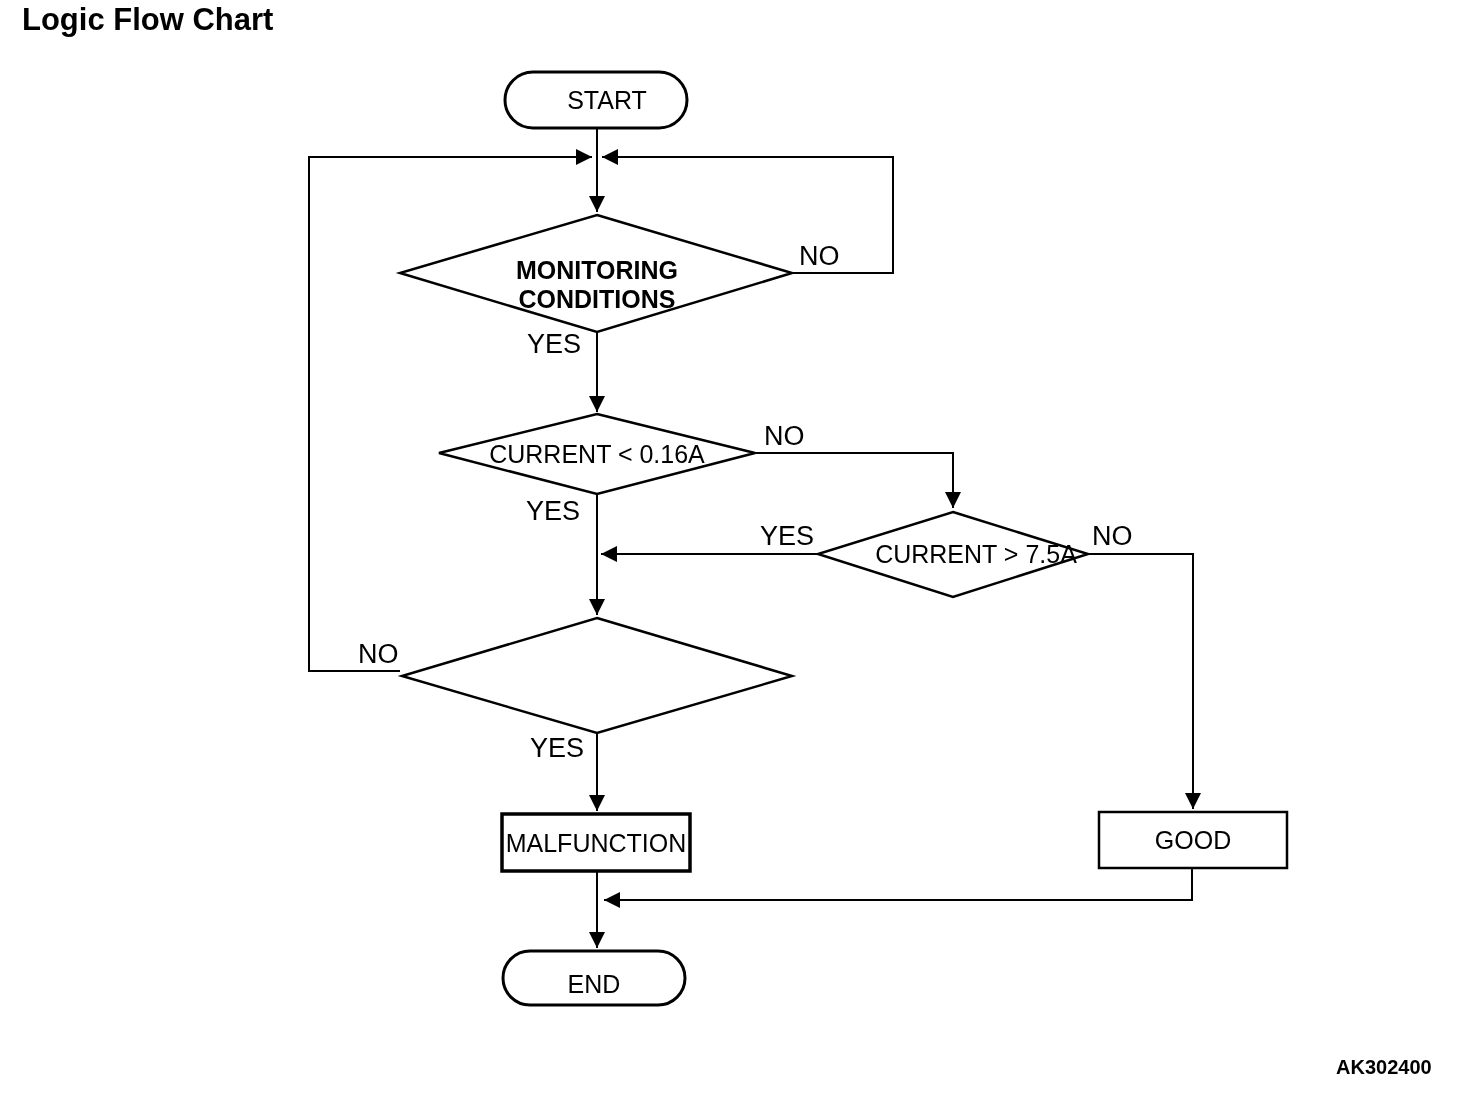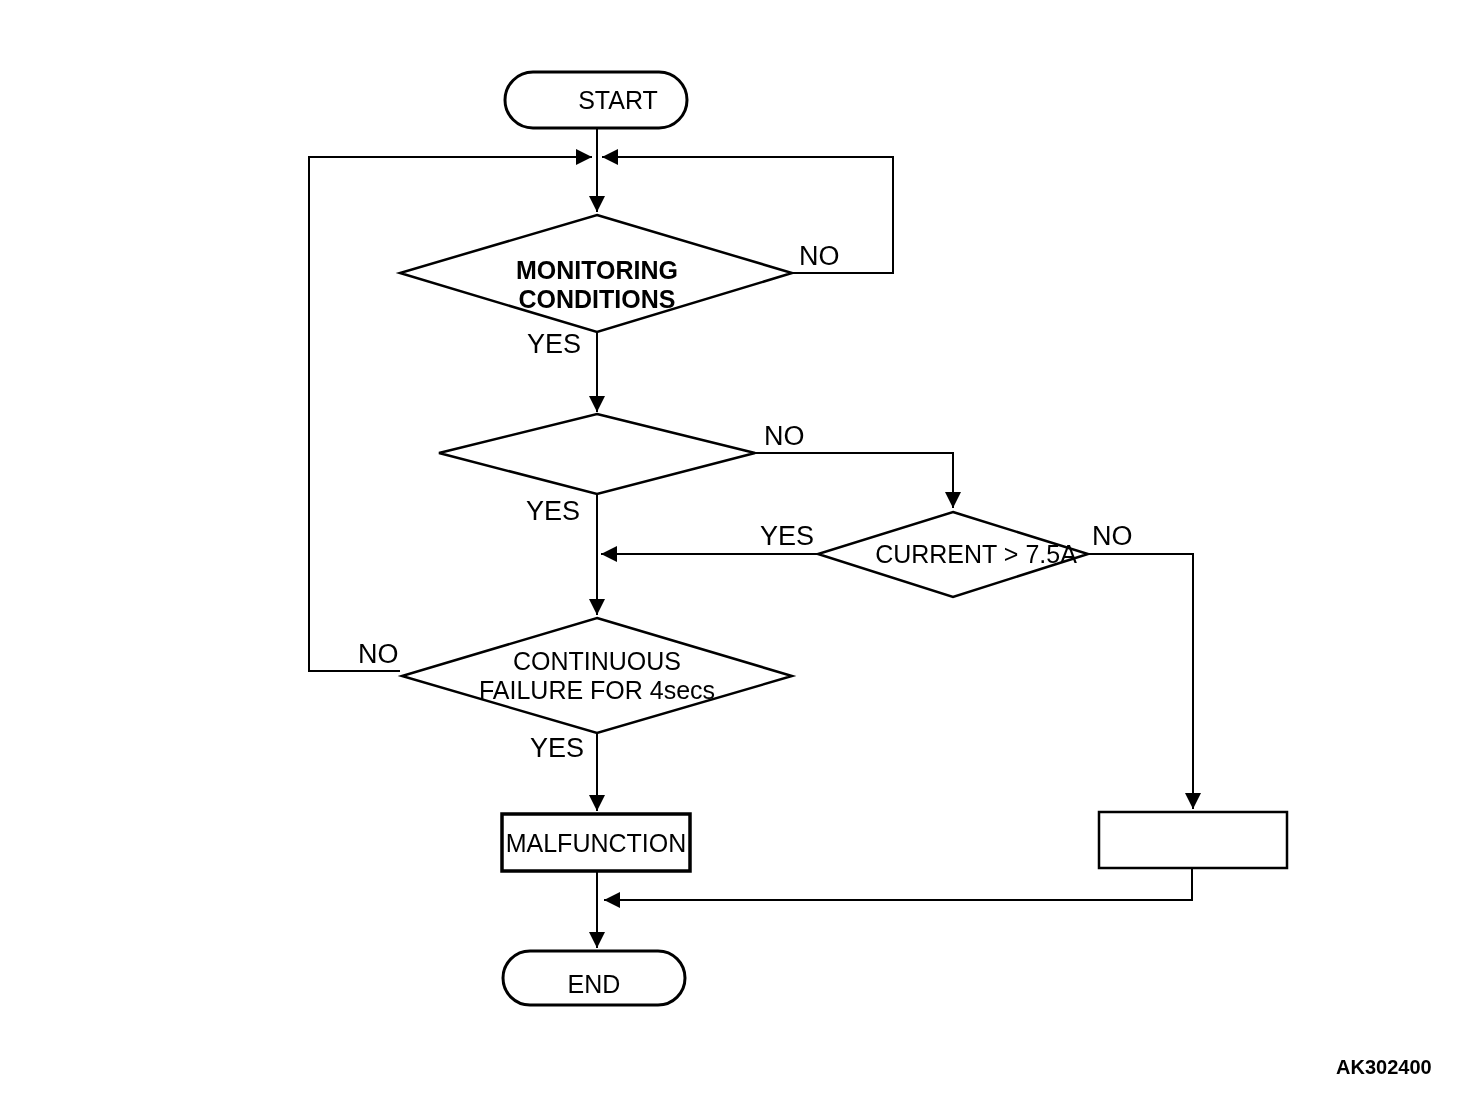--- a/index.html
+++ b/index.html
@@ -106,6 +106,7 @@
     </g>
   </svg>
 
+  <div class="txt page-title">Logic Flow Chart</div>
 
   <div class="txt node-label" style="left:527px; top:72px; width:182px; height:56px;">START</div>
 

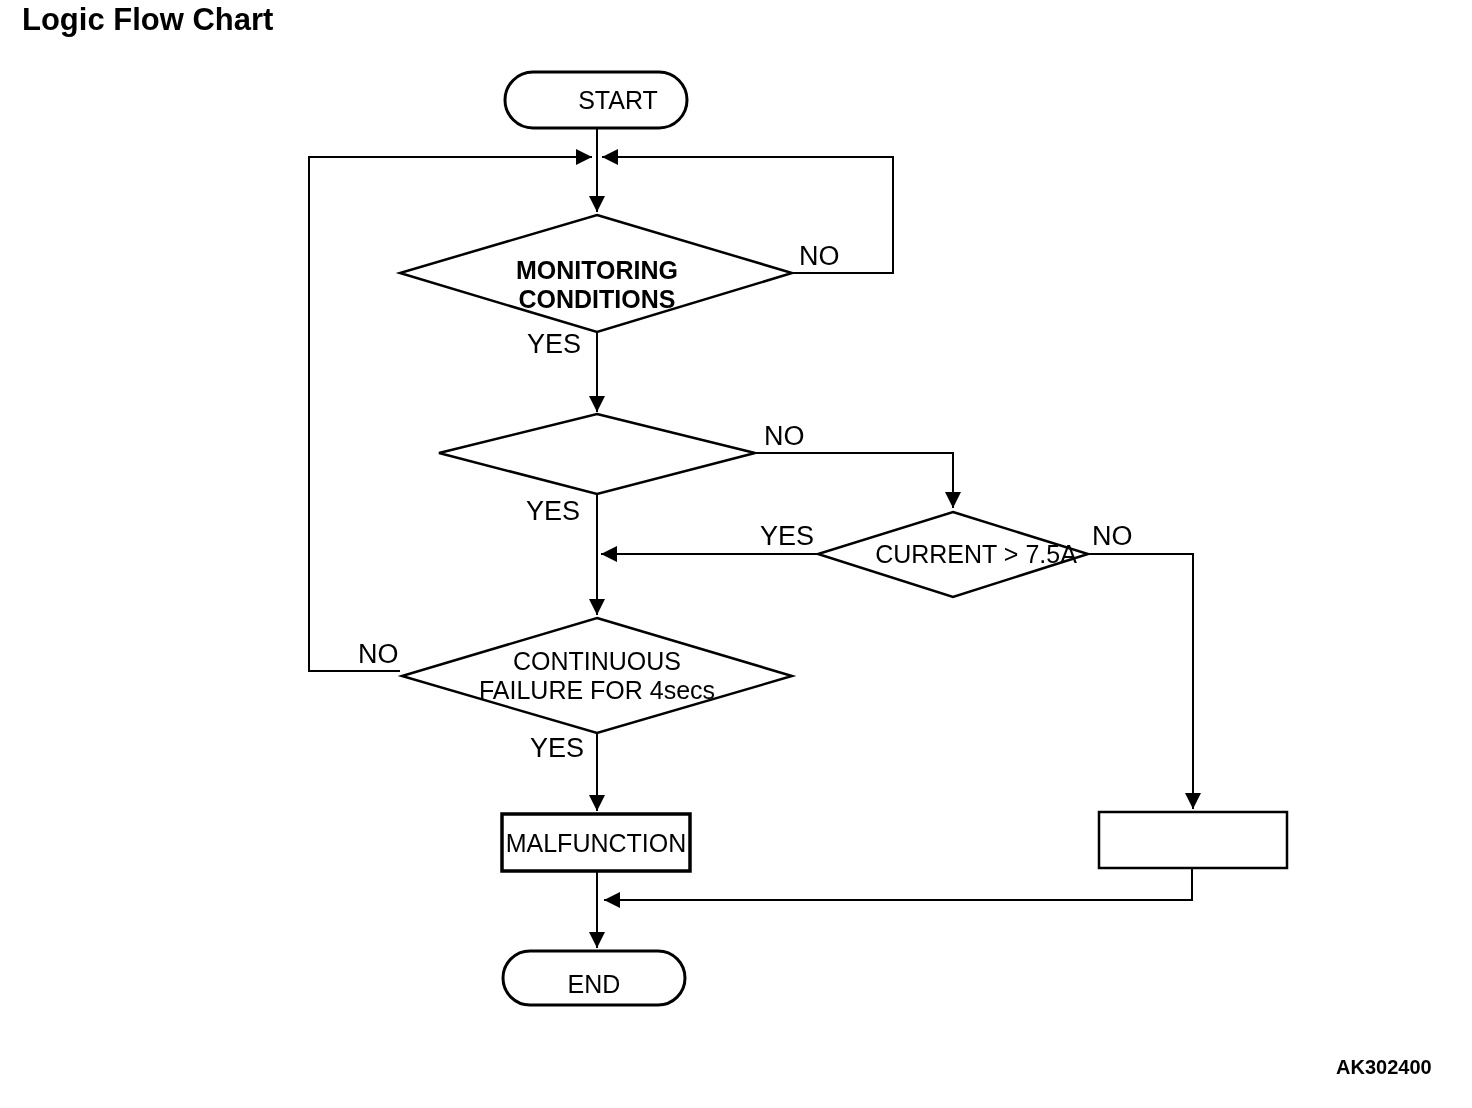--- a/index.html
+++ b/index.html
@@ -108,7 +108,7 @@
 
   <div class="txt page-title">Logic Flow Chart</div>
 
-  <div class="txt node-label" style="left:527px; top:72px; width:182px; height:56px;">START</div>
+  <div class="txt node-label" style="left:516px; top:72px; width:182px; height:56px;">START</div>
 
   <div class="txt node-label decision-label" style="left:447px; top:256px; height:58px;font-weight:bold;">MONITORING
 CONDITIONS</div>

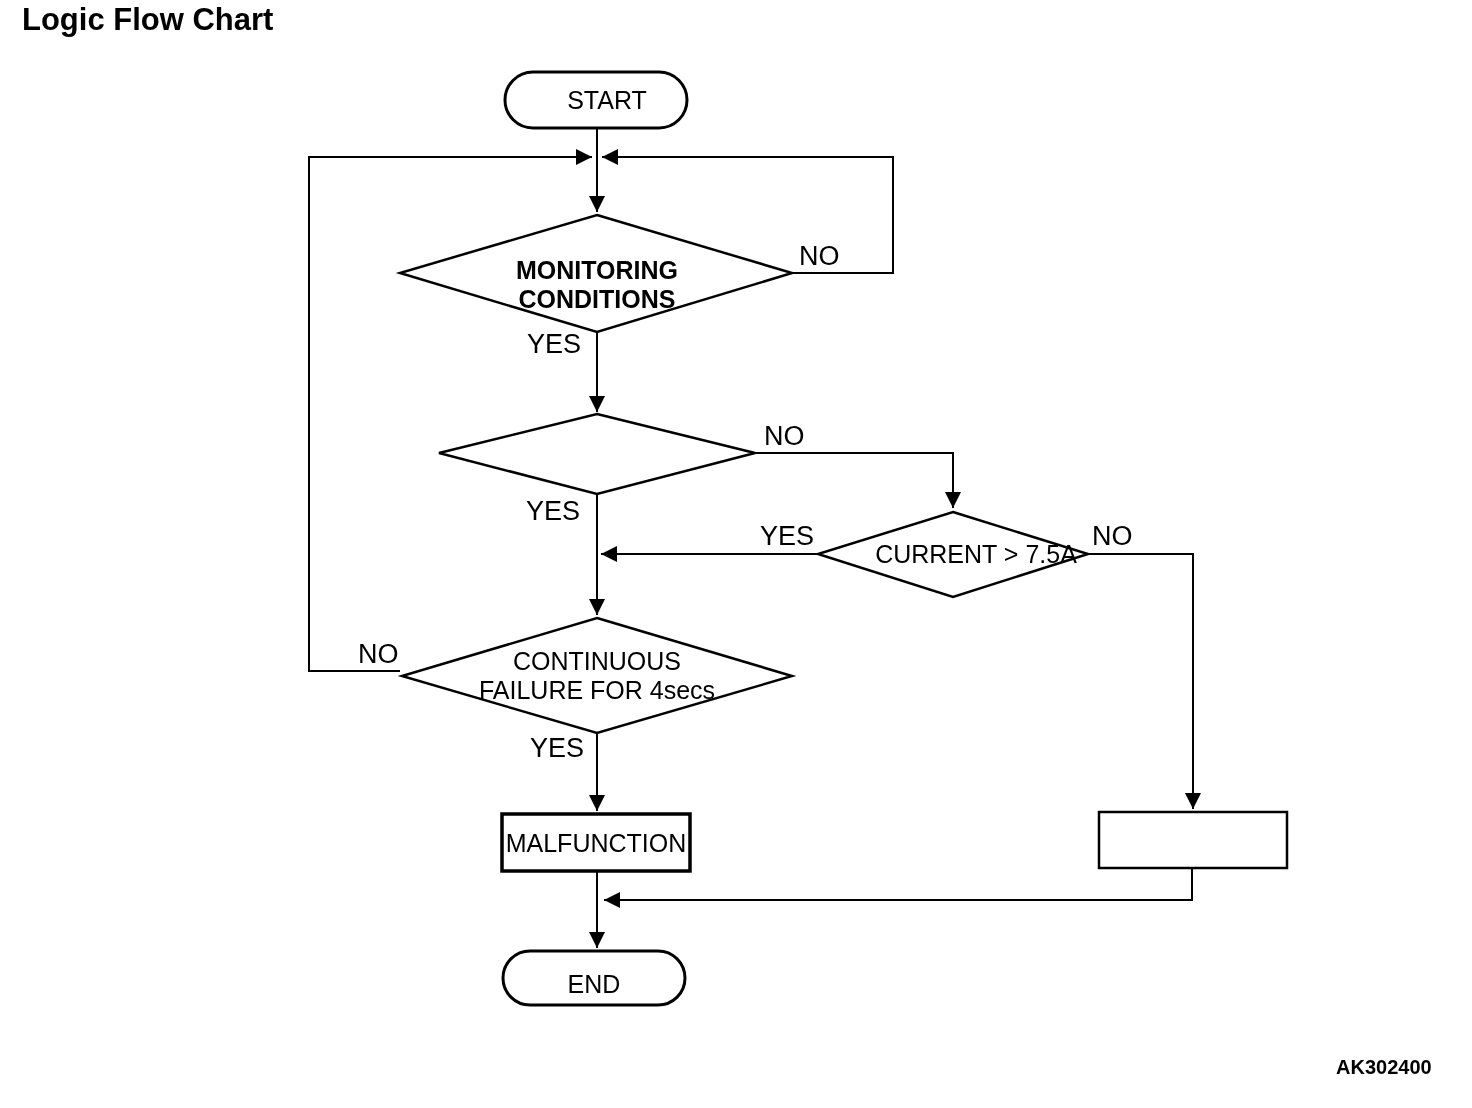--- a/index.html
+++ b/index.html
@@ -113,6 +113,7 @@
   <div class="txt node-label decision-label" style="left:447px; top:256px; height:58px;font-weight:bold;">MONITORING
 CONDITIONS</div>
 
+  <div class="txt node-label decision-label" style="left:447px; top:440px; height:29px;">CURRENT &lt; 0.16A</div>
 
   <div class="txt node-label decision-label" style="left:826px; top:540px; height:29px;">CURRENT &gt; 7.5A</div>
 

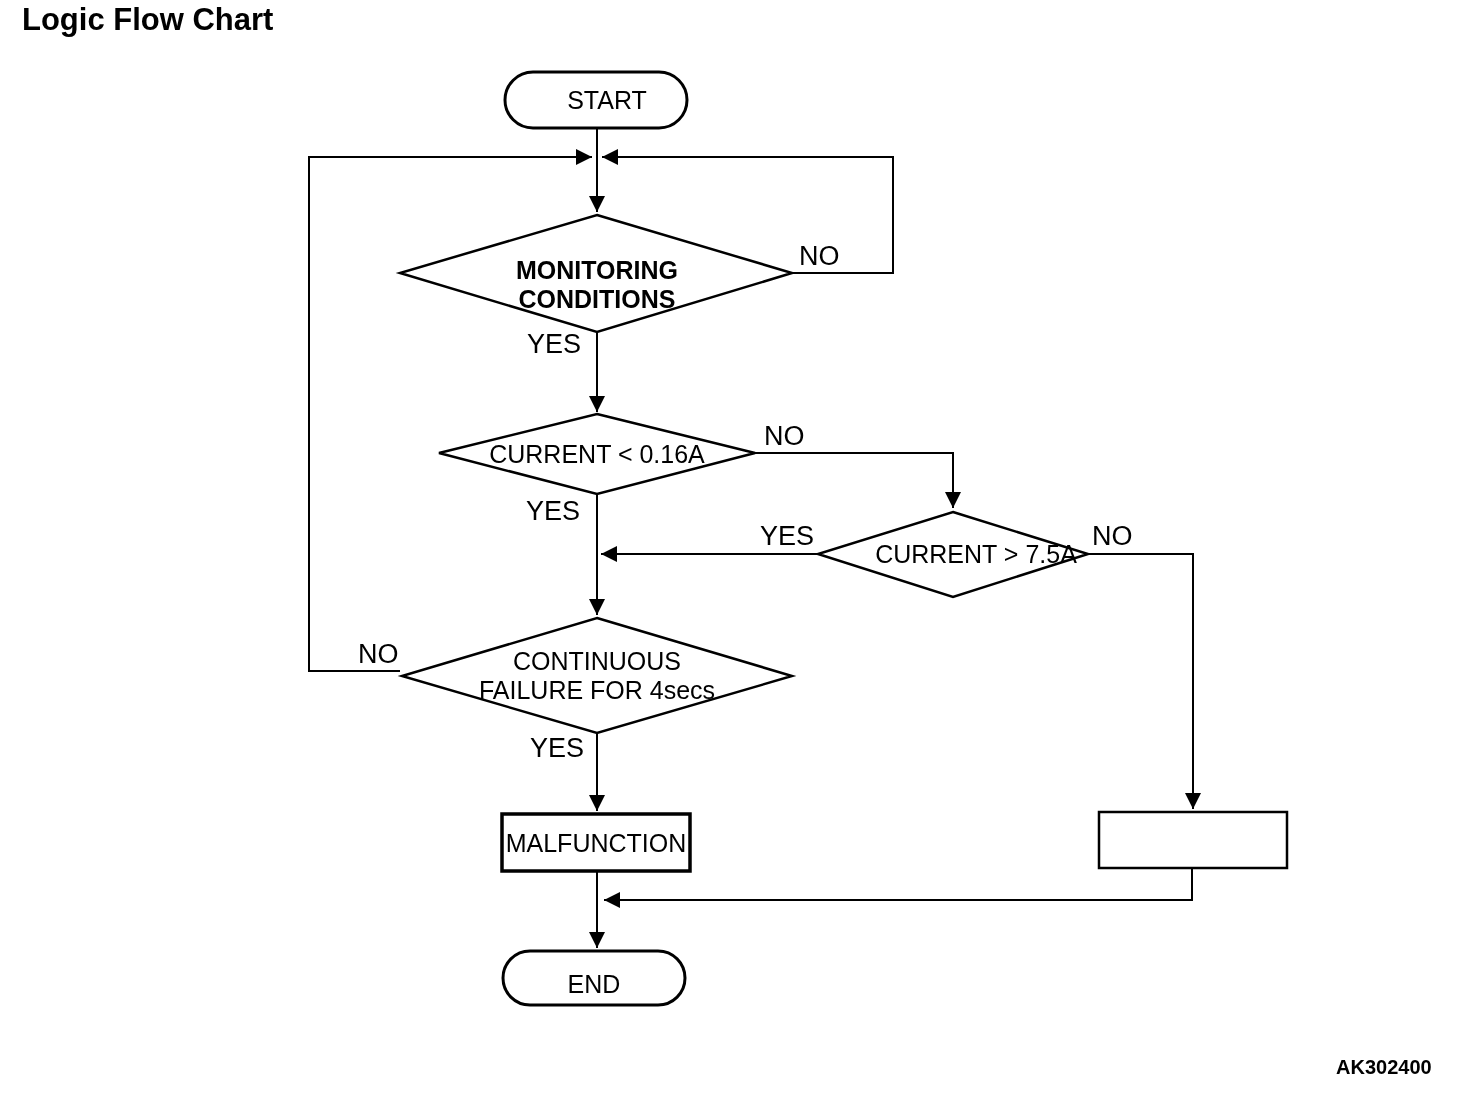--- a/index.html
+++ b/index.html
@@ -117,8 +117,6 @@
 
   <div class="txt node-label decision-label" style="left:826px; top:540px; height:29px;">CURRENT &gt; 7.5A</div>
 
-  <div class="txt node-label decision-label" style="left:447px; top:647px; height:58px;">CONTINUOUS
-FAILURE FOR 4secs</div>
 
   <div class="txt node-label" style="left:502px; top:814px; width:188px; height:57px;border-radius:25px;">MALFUNCTION</div>
 

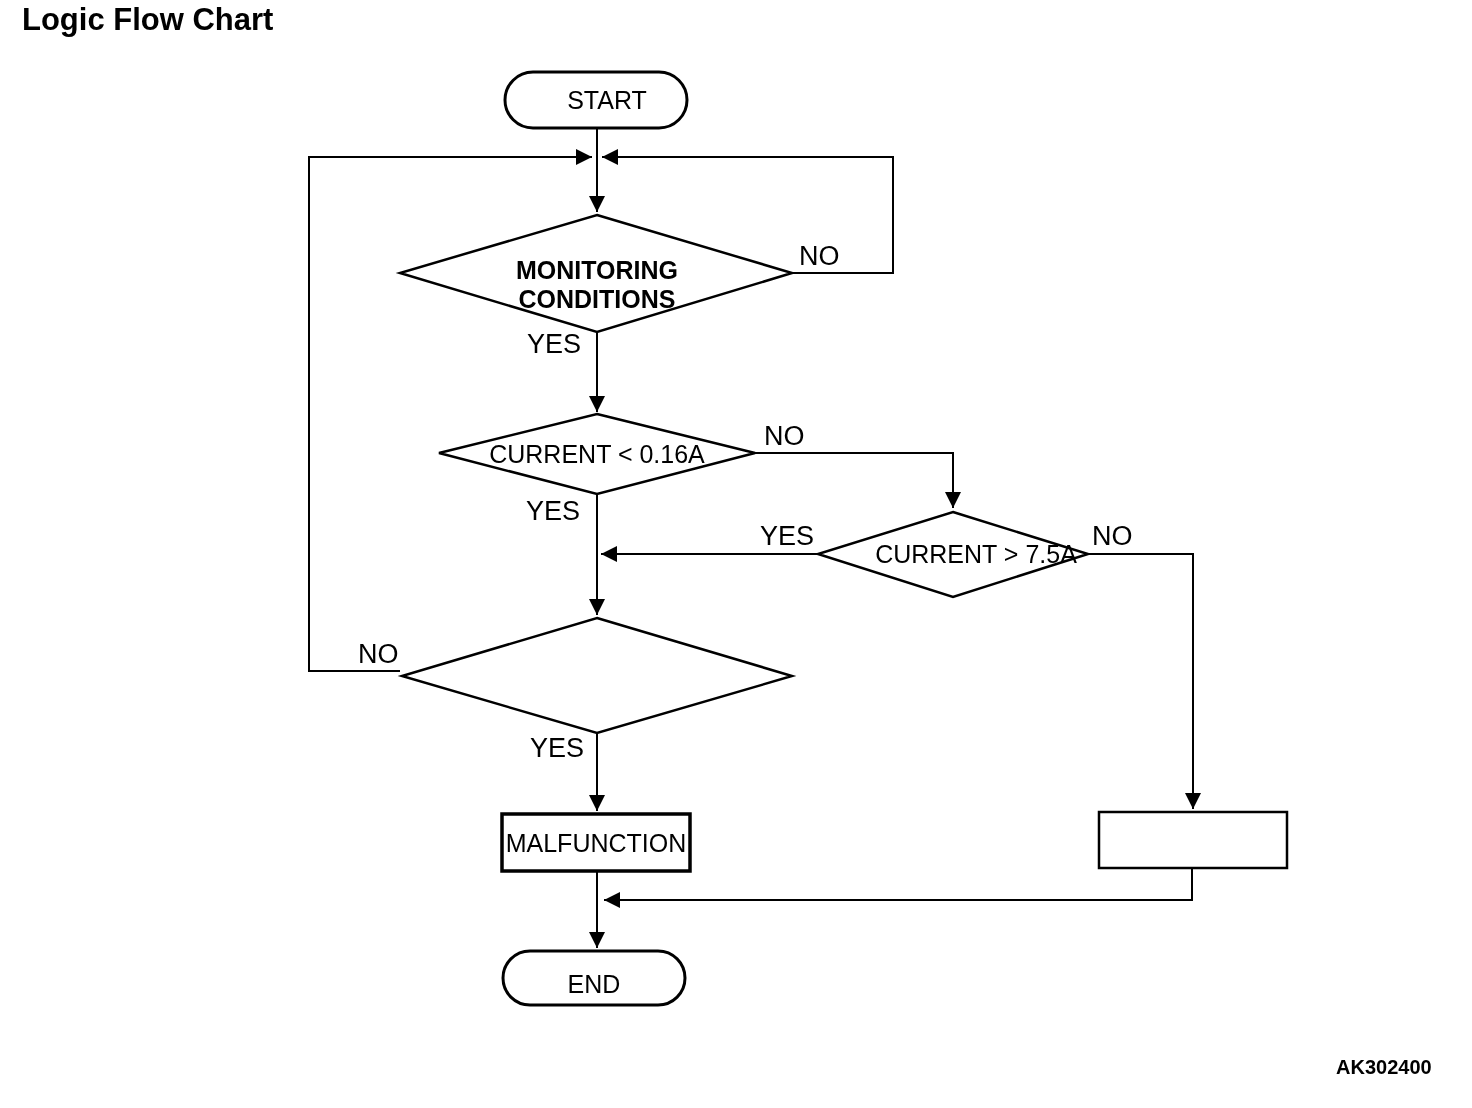--- a/index.html
+++ b/index.html
@@ -120,6 +120,7 @@
 
   <div class="txt node-label" style="left:502px; top:814px; width:188px; height:57px;border-radius:25px;">MALFUNCTION</div>
 
+  <div class="txt node-label" style="left:1099px; top:812px; width:188px; height:56px;">GOOD</div>
 
   <div class="txt node-label" style="left:503px; top:951px; width:182px; height:66px;">END</div>
 

